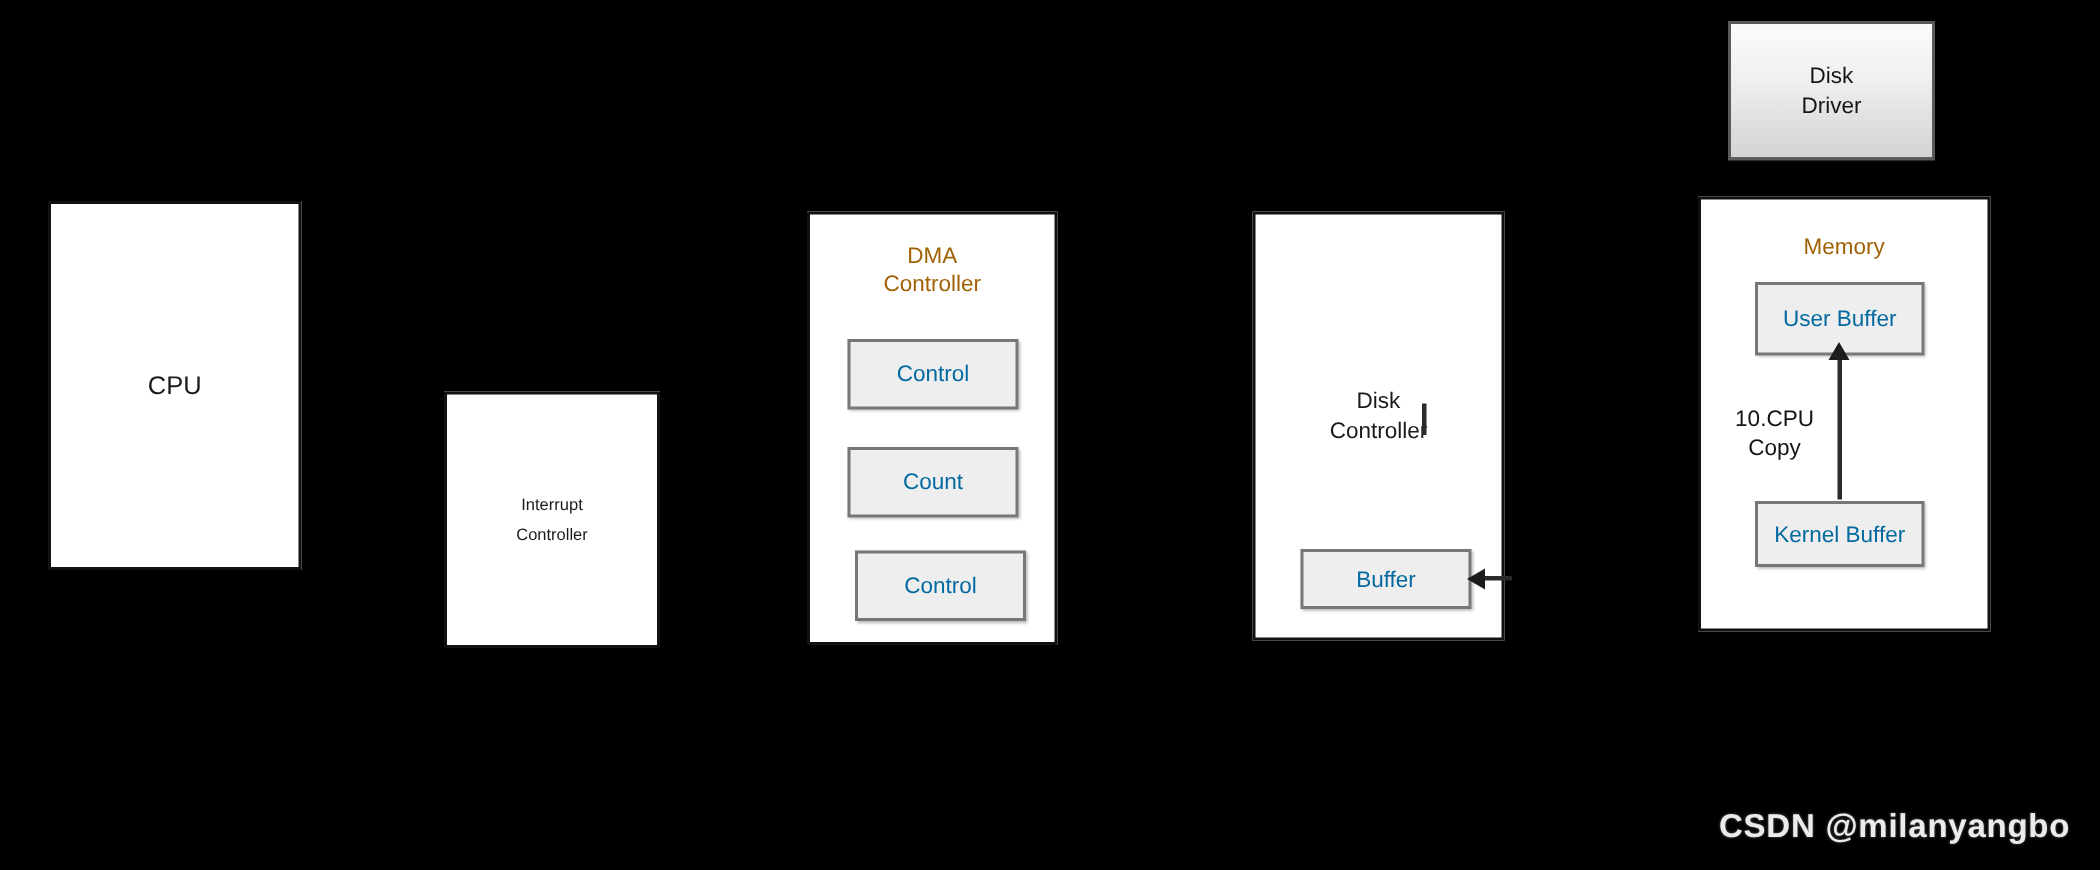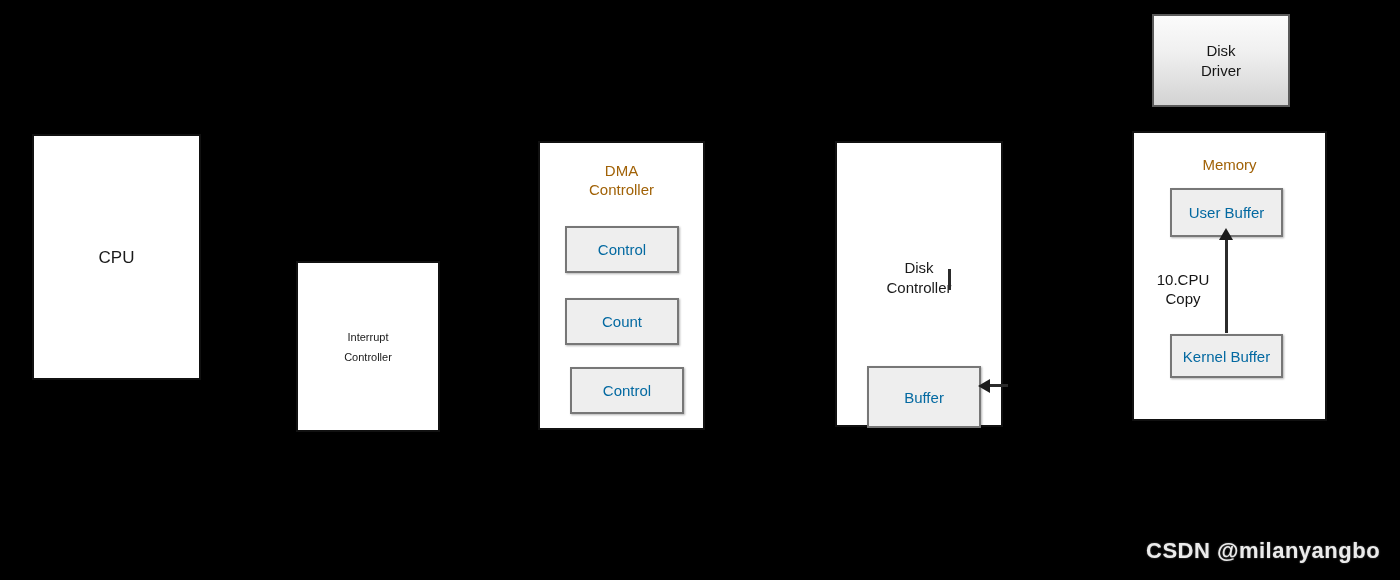--- a/index.html
+++ b/index.html
@@ -148,7 +148,7 @@
     <div class="centered-label" style="font-size:15px; line-height:20px; top:48%;">Disk
 Controller</div>
 
-    <div class="subbox" style="left:30px; top:223px; width:114px; height:62px;">Buffer</div>
+    <div class="subbox" style="left:30px; top:223px; width:114px; height:40px;">Buffer</div>
   </div>
 
   <div class="conn" style="left:948px; top:269px; width:3px; height:21px;"></div>

